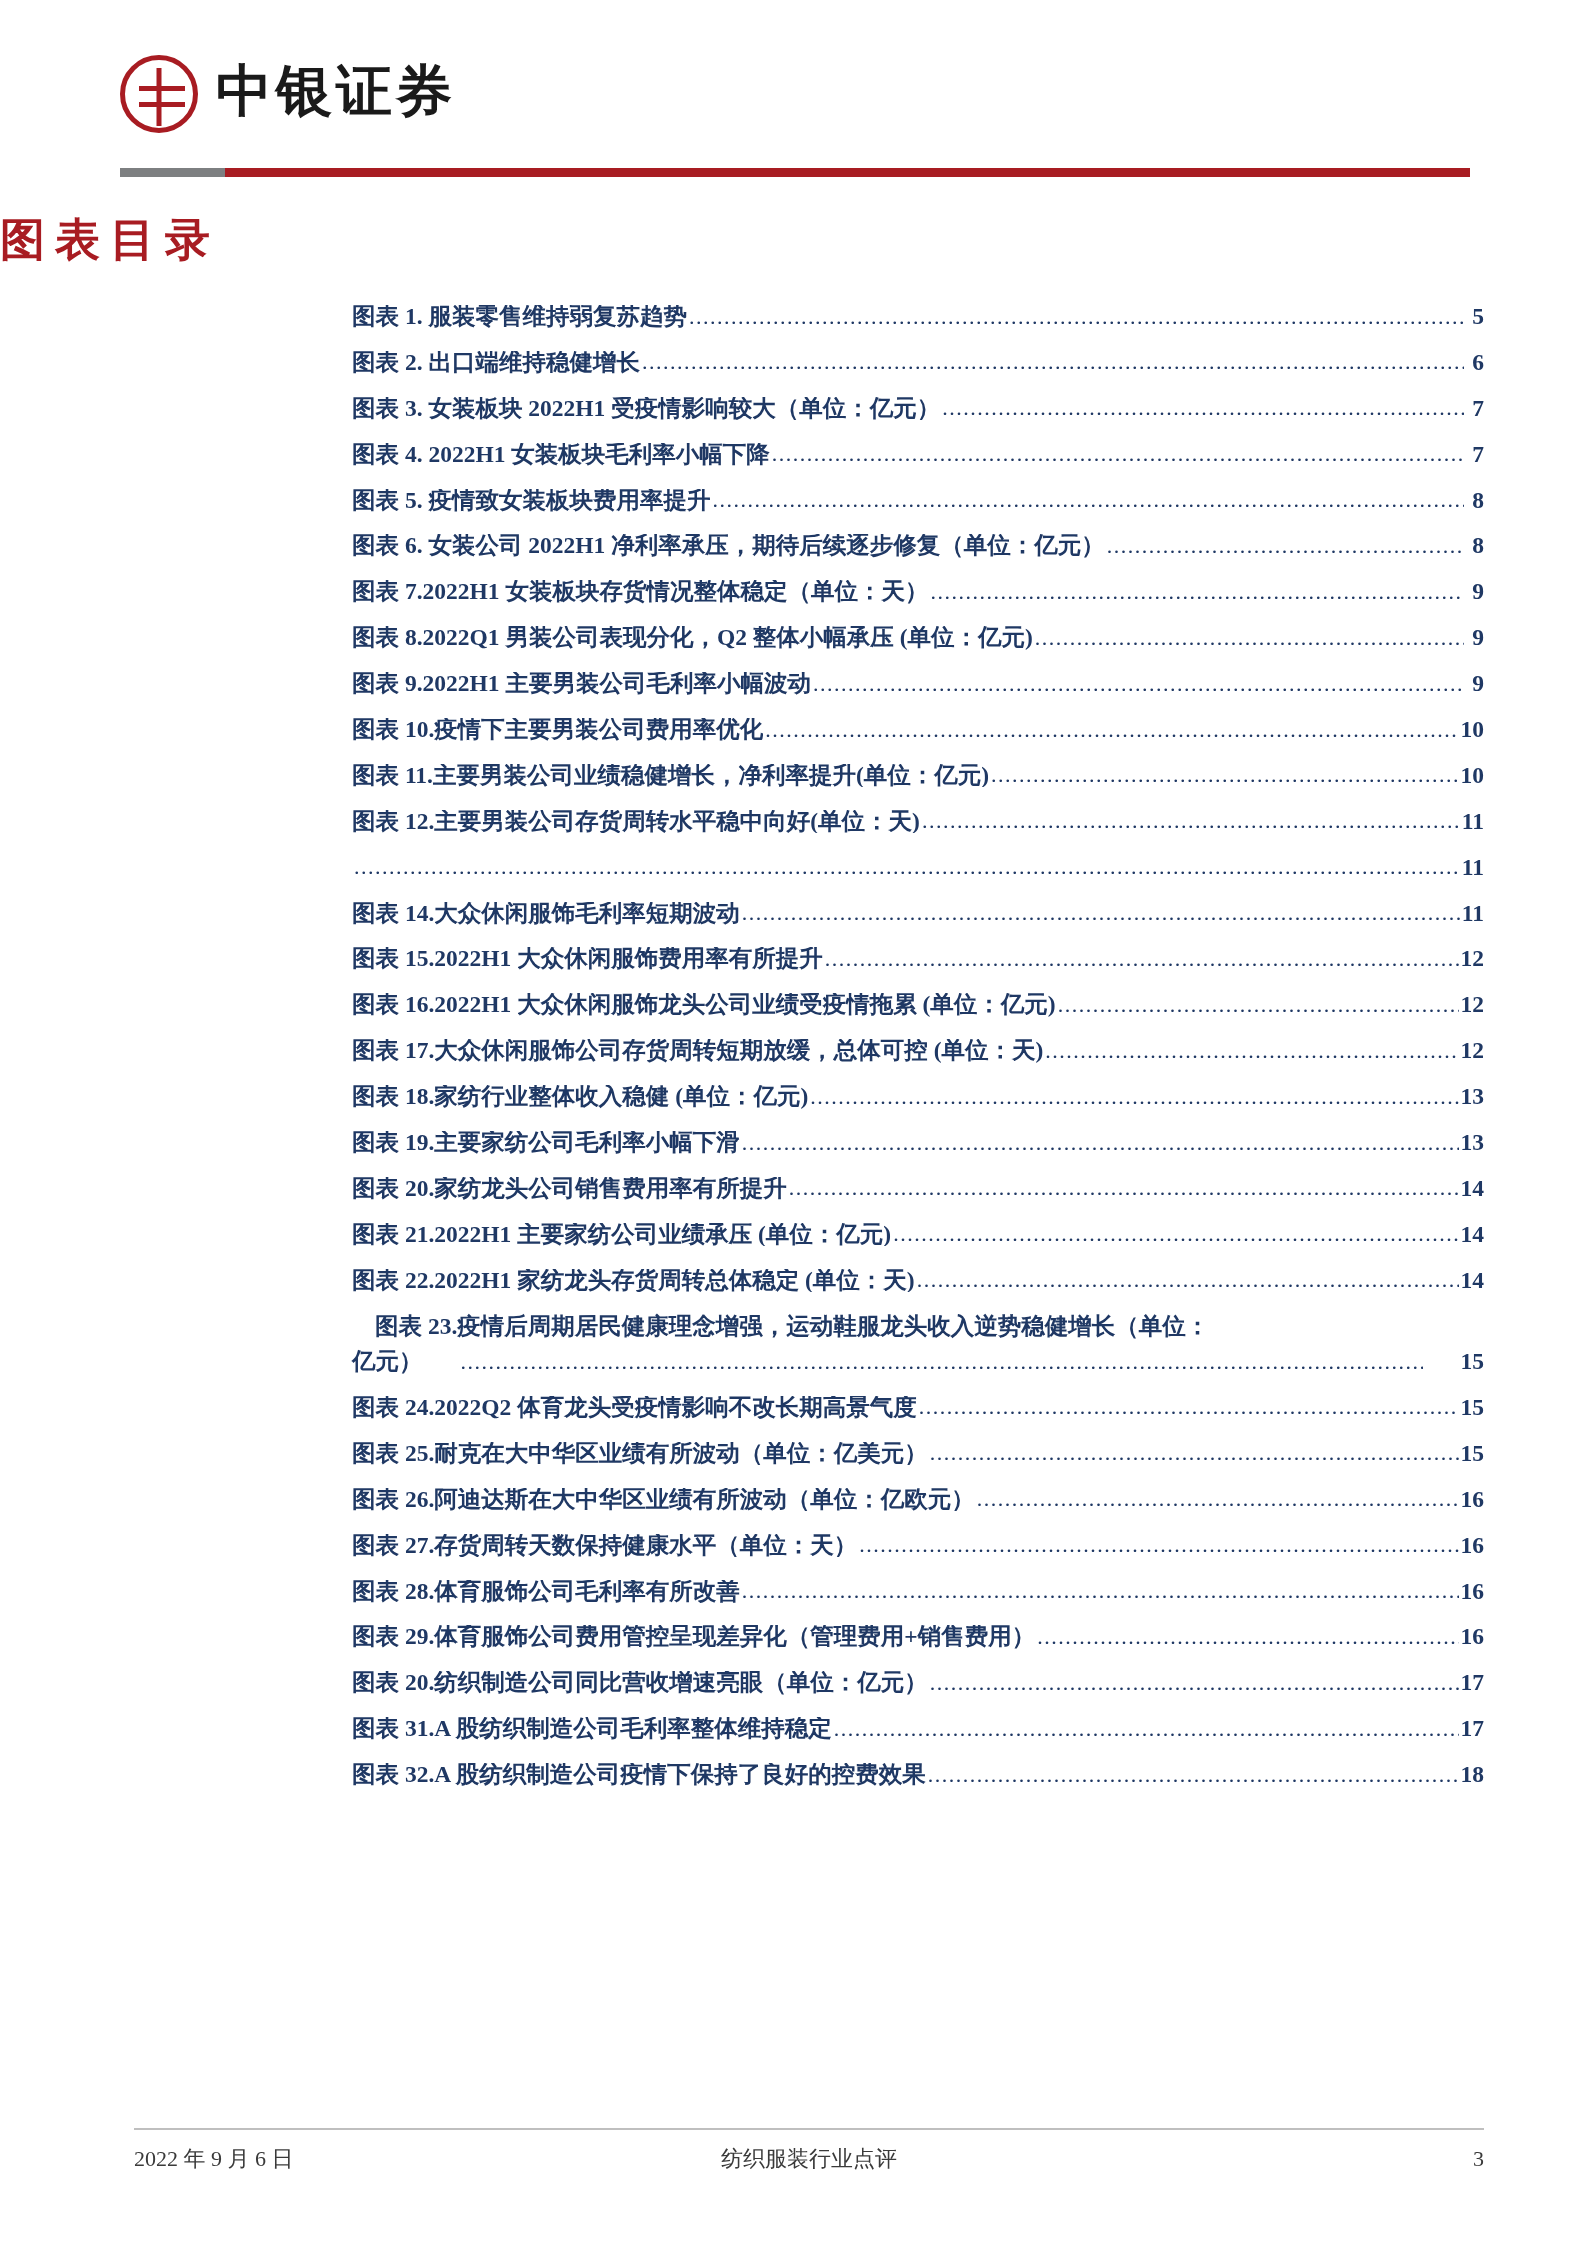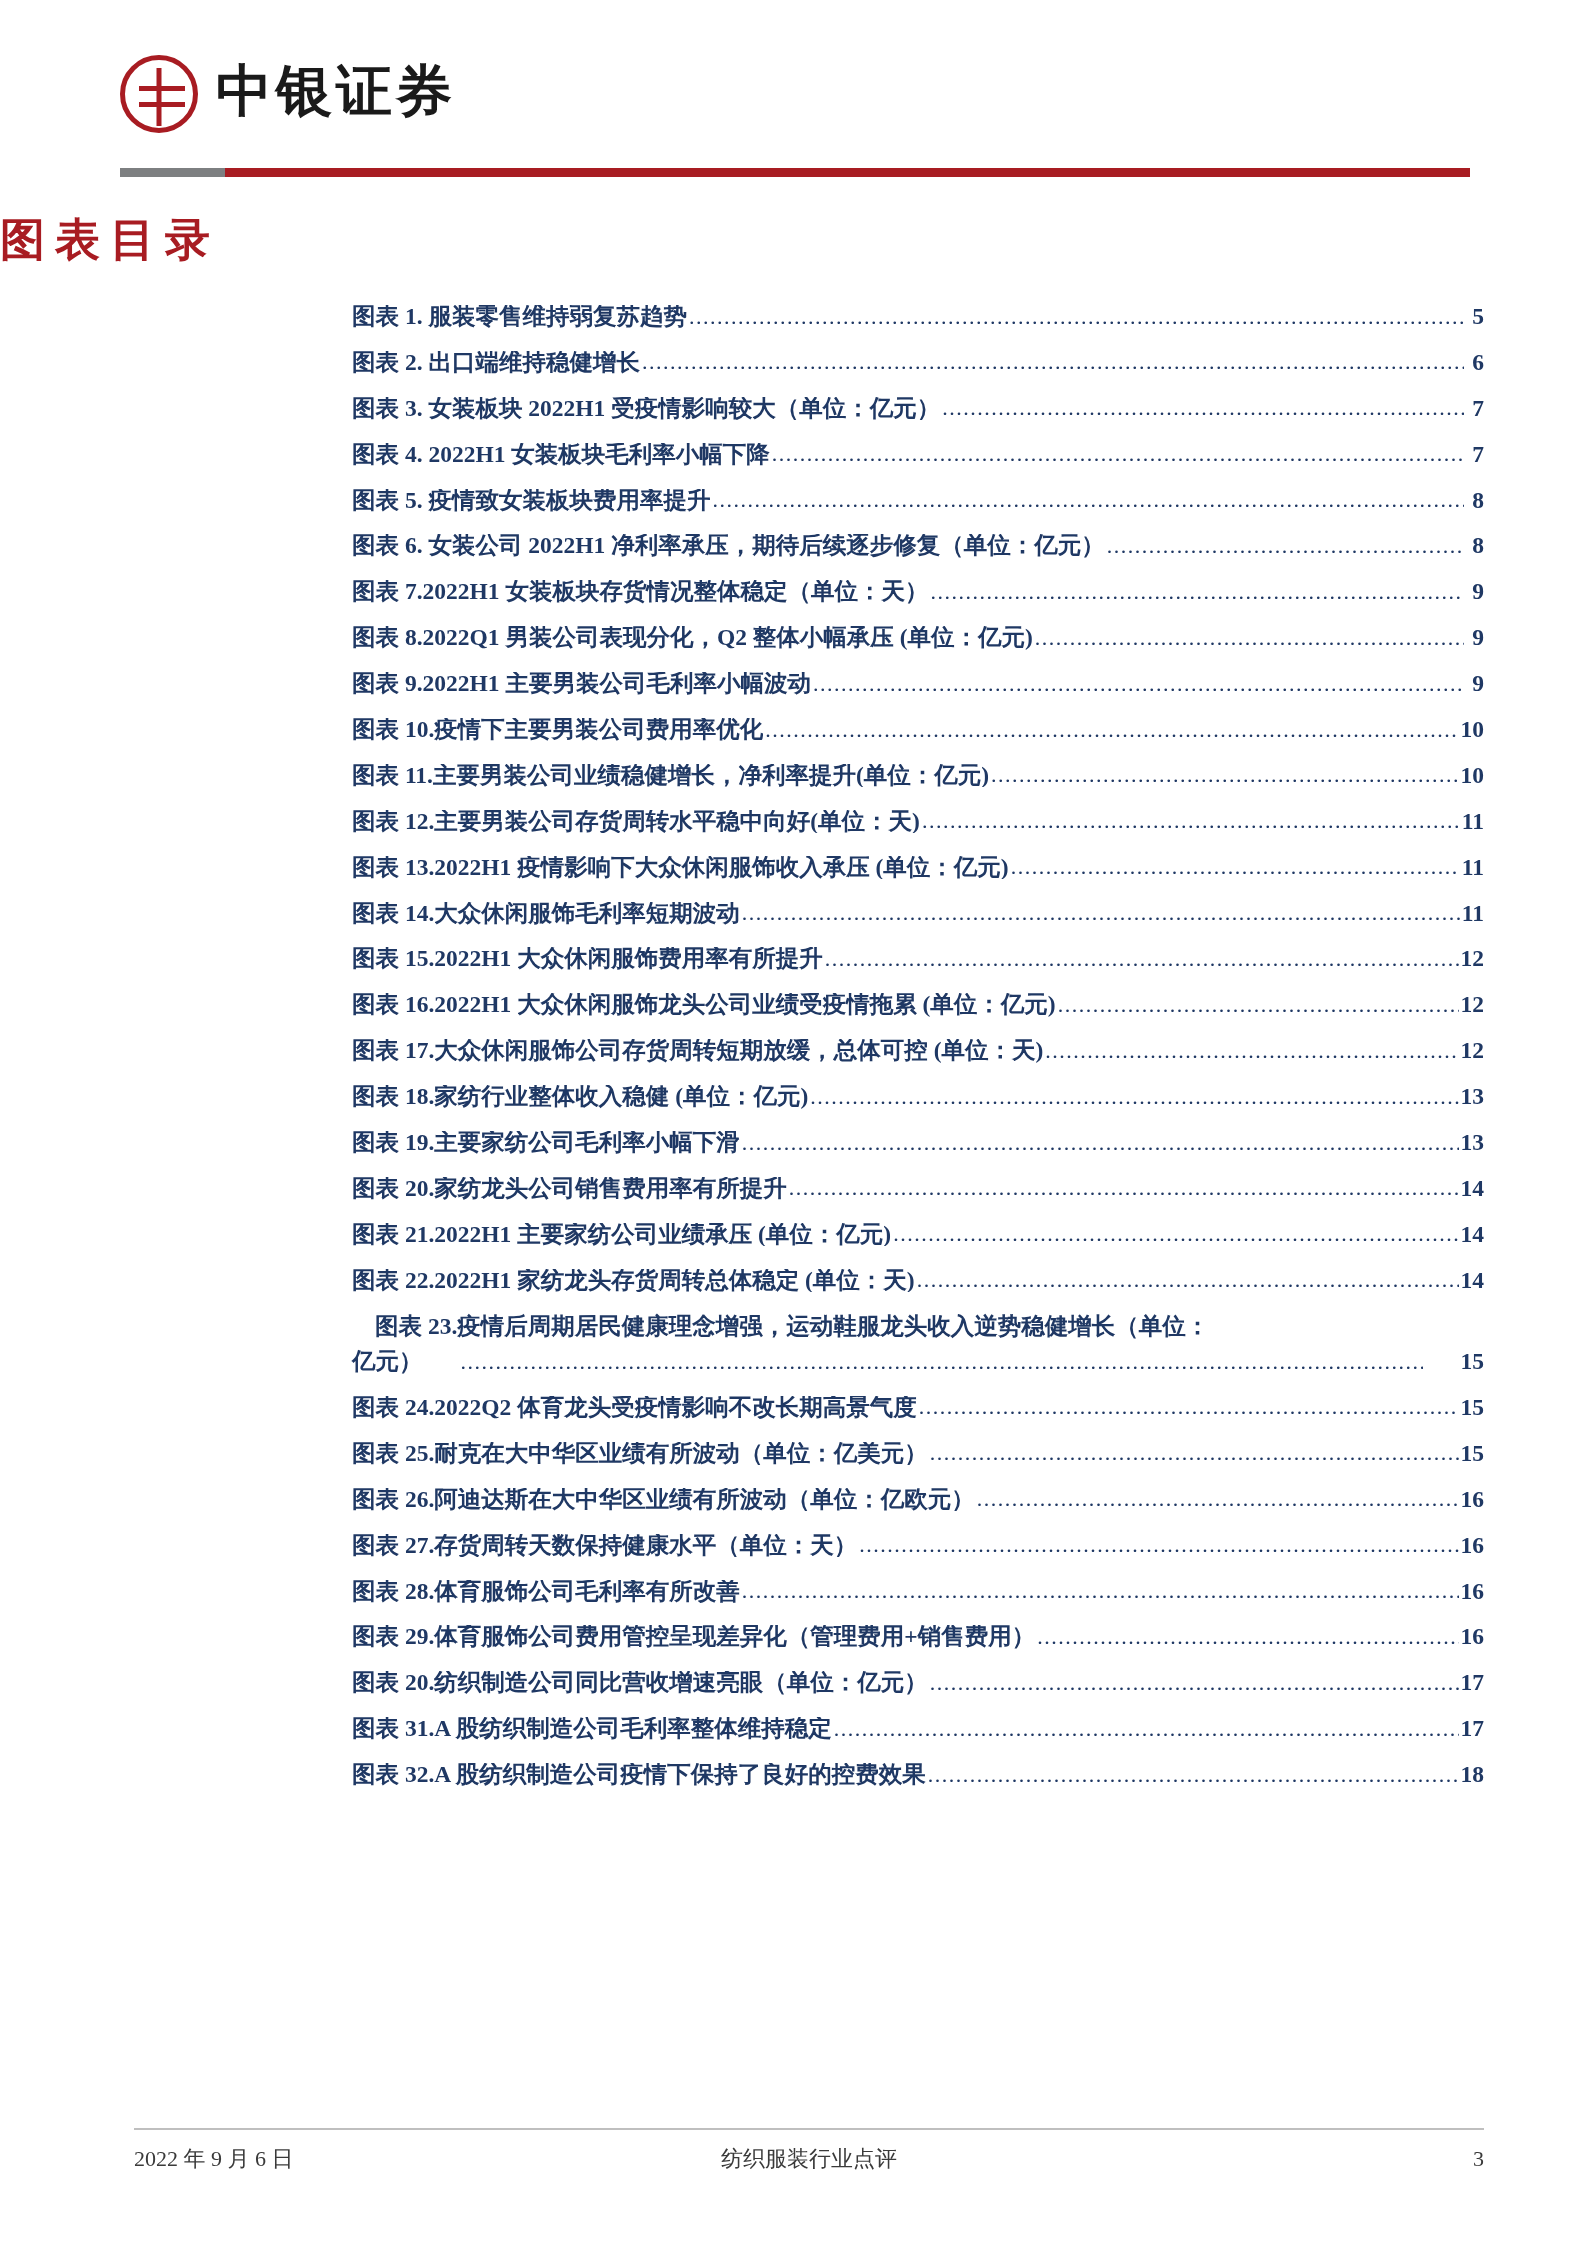--- a/index.html
+++ b/index.html
@@ -259,7 +259,6 @@
         <span class="page-no">11</span>
       </div>
       <div class="toc-entry">
-        <span class="label">图表 13.2022H1 疫情影响下大众休闲服饰收入承压 (单位：亿元)</span>
         <span class="dots">........................................................................................................................................................................................................</span>
         <span class="page-no">11</span>
       </div>

